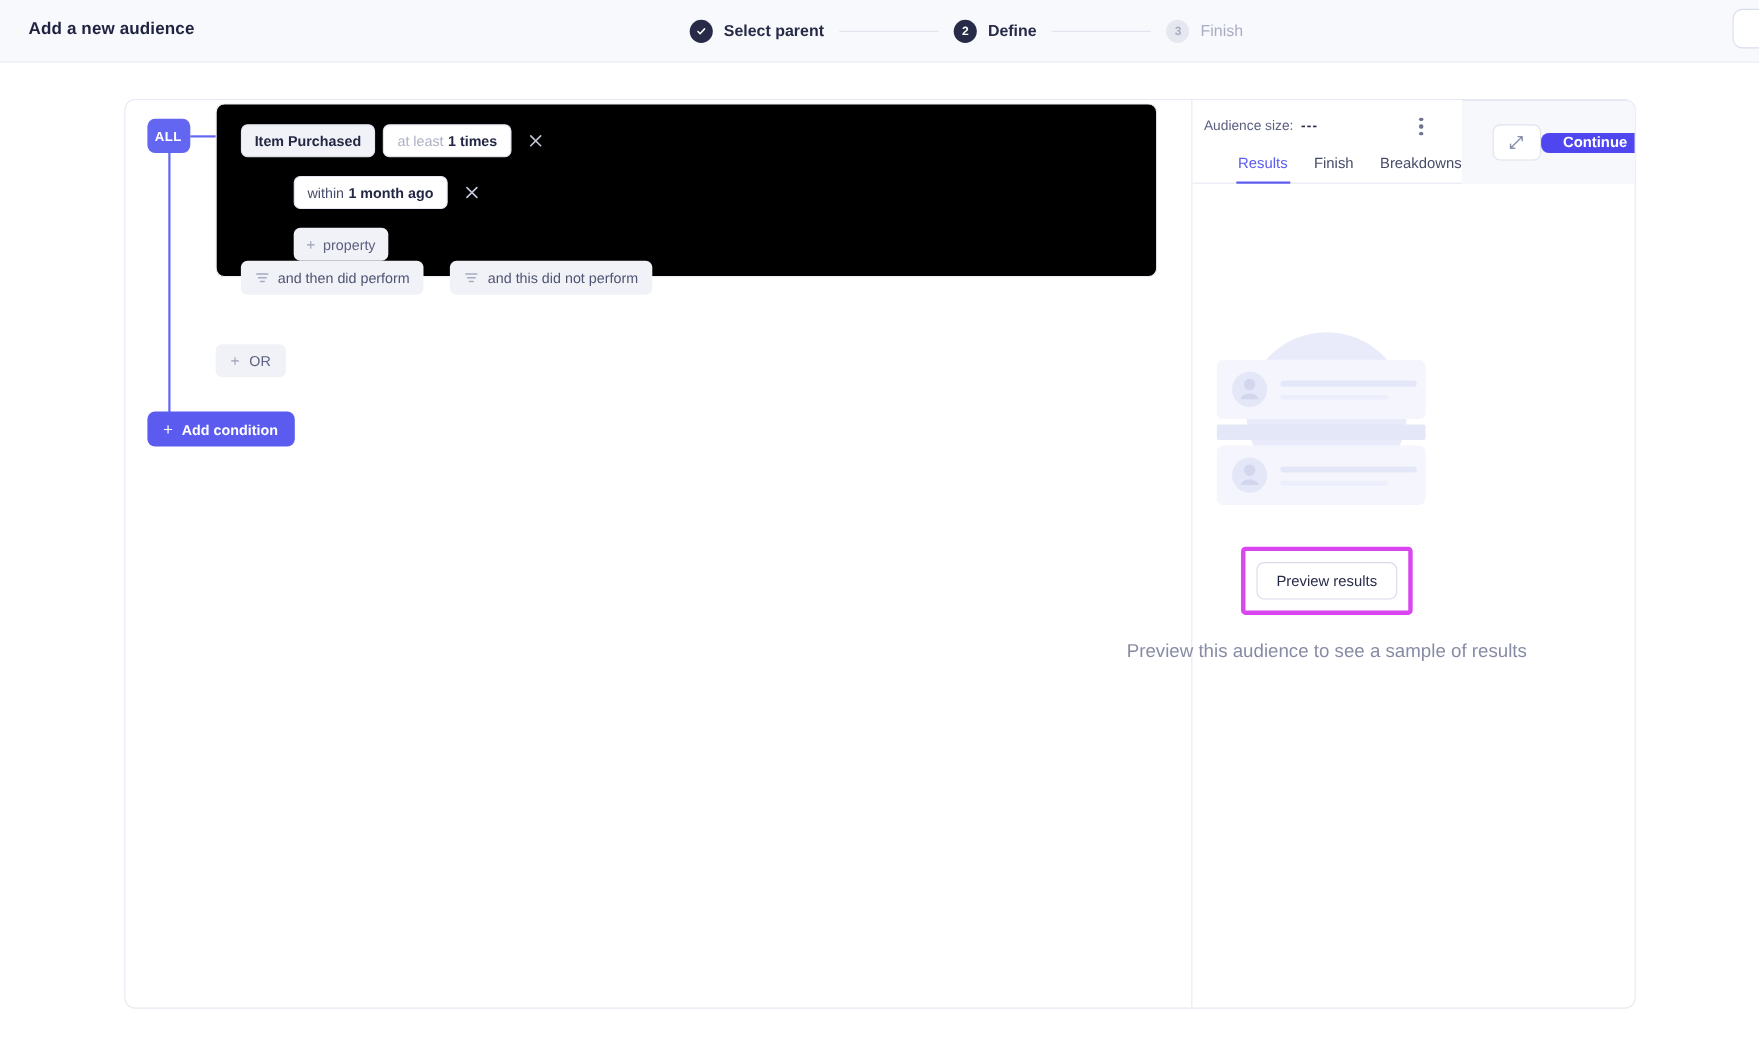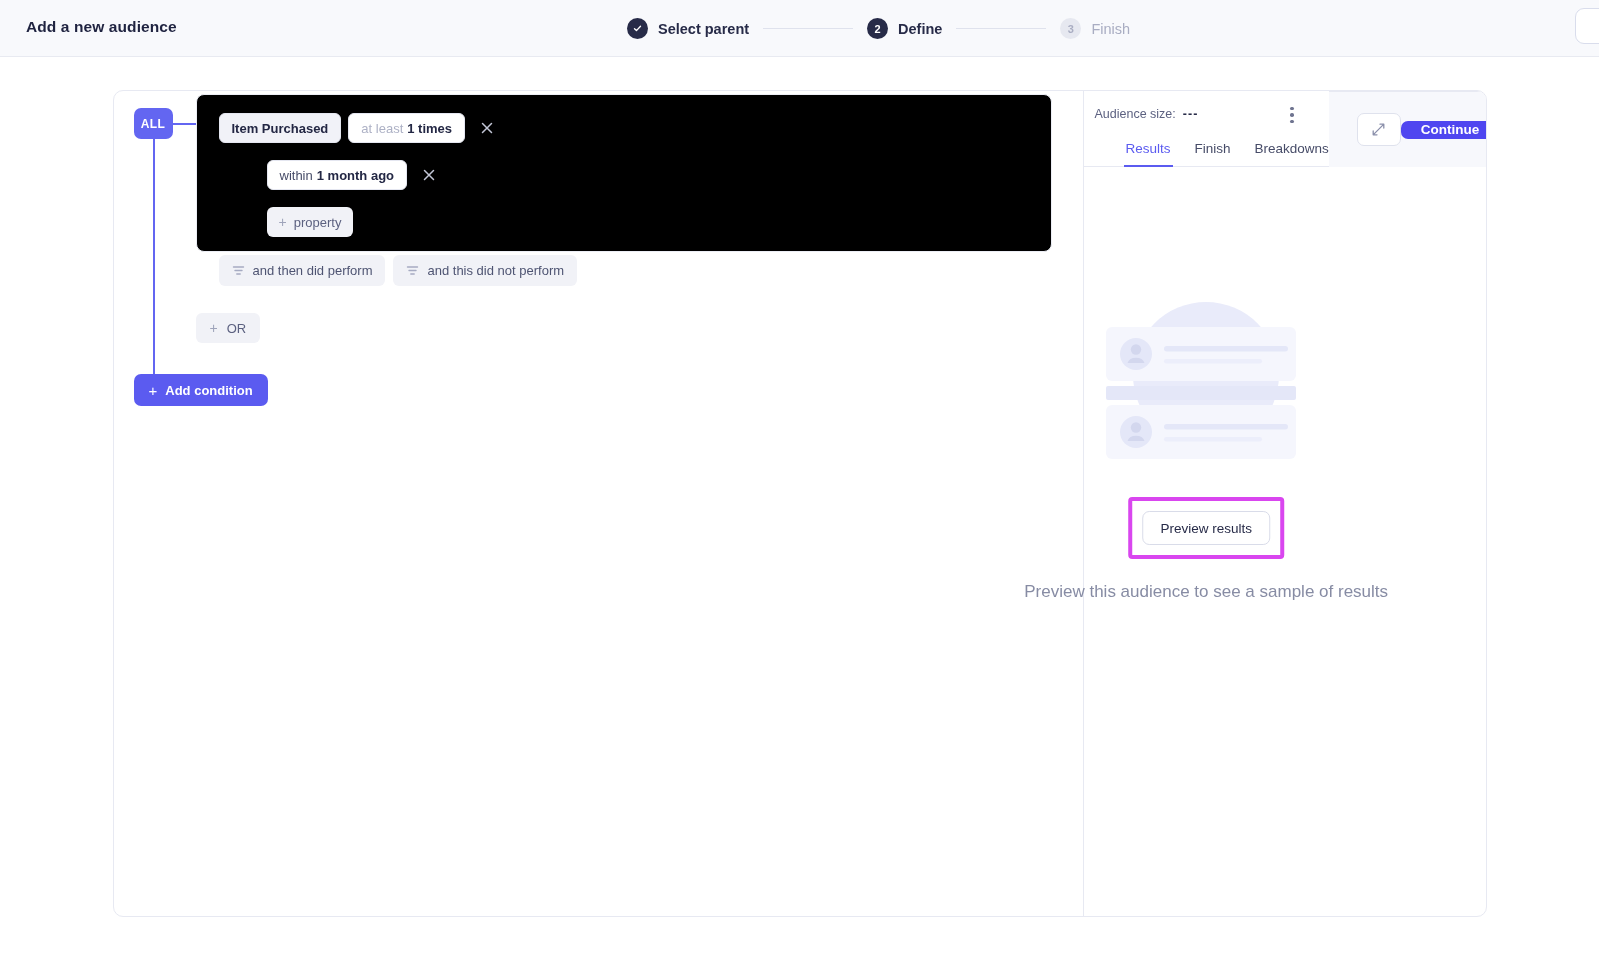--- a/index.html
+++ b/index.html
@@ -205,9 +205,8 @@
 
   .actions-row {
     margin-left: 0;
-    margin-top: 18px;
-    display: flex;
-    gap: 8px;
+    display: flex;
+    gap: 24px;
   }
   .chip-action {
     background: #f1f2f7;

